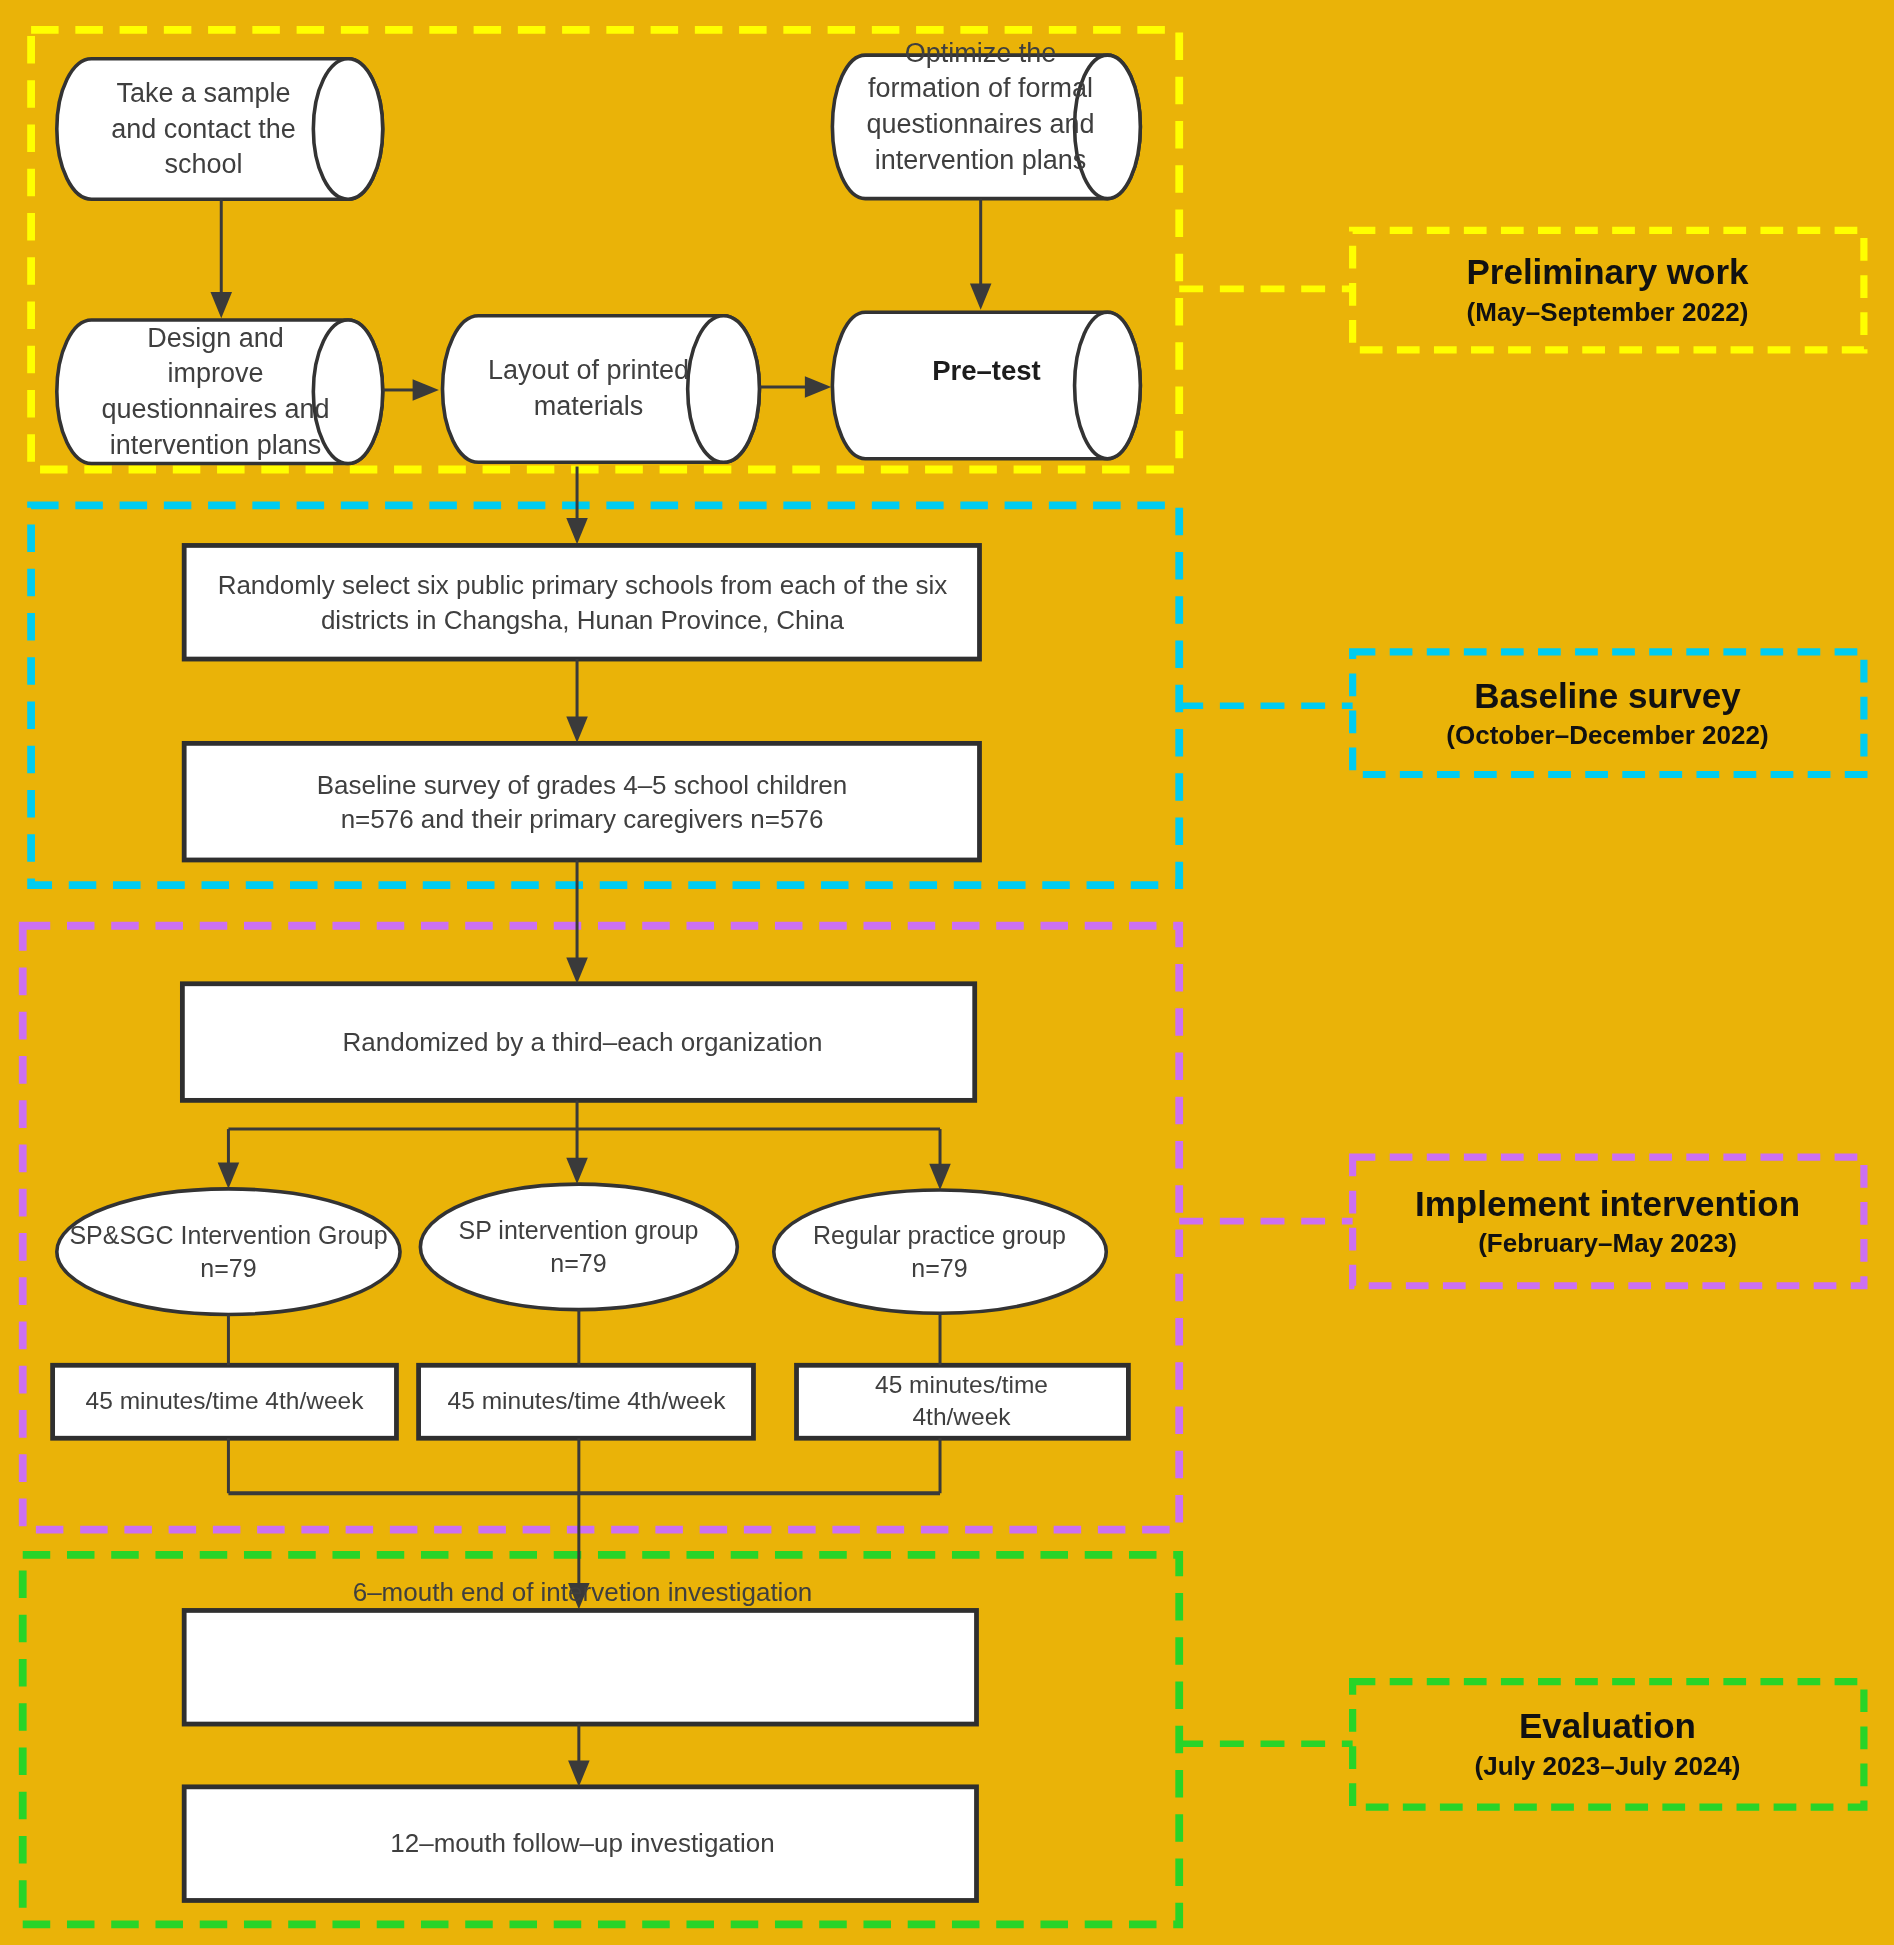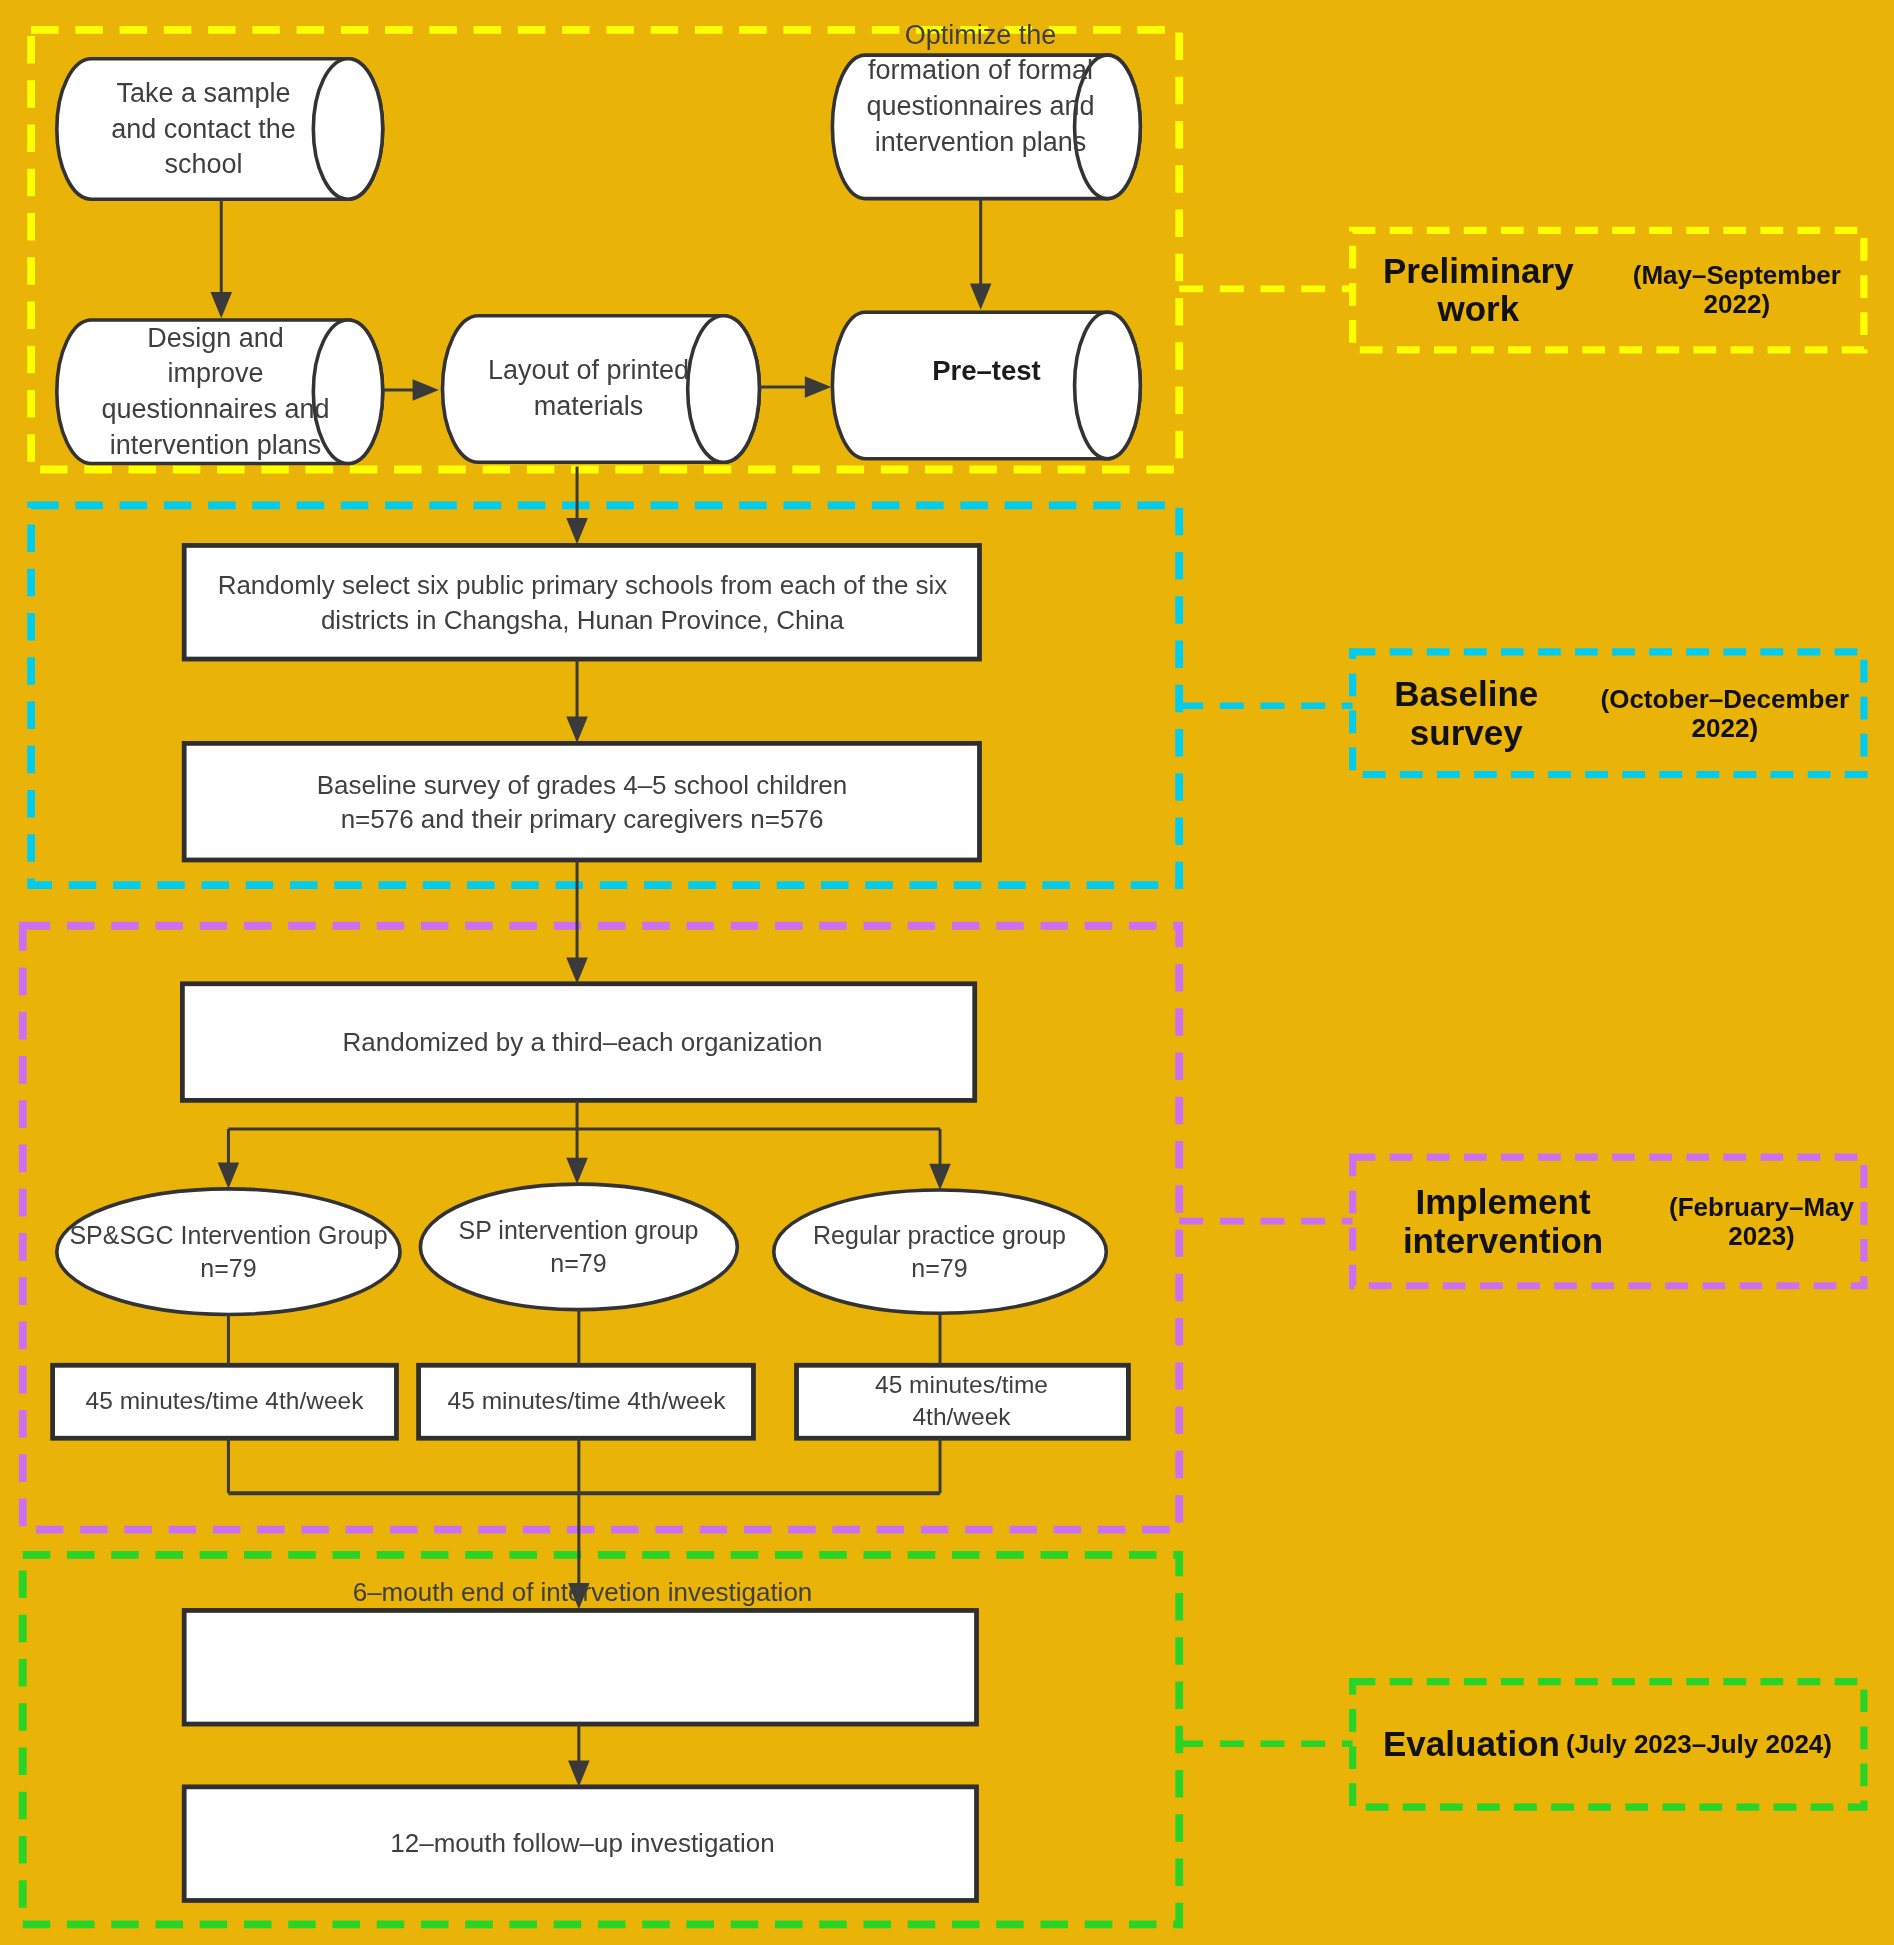--- a/index.html
+++ b/index.html
@@ -153,7 +153,7 @@
   </svg>
 
   <div class="node-text cyl-text" style="left:108px; top:62px; width:191px; height:135px;">Take a sample and contact the school</div>
-  <div class="node-text cyl-text" style="left:855px; top:40px; width:251px; height:98px;">Optimize the formation of formal questionnaires and intervention plans</div>
+  <div class="node-text cyl-text" style="left:855px; top:58px; width:251px; height:98px;">Optimize the formation of formal questionnaires and intervention plans</div>
   <div class="node-text cyl-text" style="left:96px; top:323px; width:239px; height:138px;">Design and improve questionnaires and intervention plans</div>
   <div class="node-text cyl-text" style="left:481px; top:318px; width:215px; height:141px;">Layout of printed materials</div>
   <div class="node-text bold-node" style="left:855px; top:309px; width:263px; height:125px;">Pre–test</div>

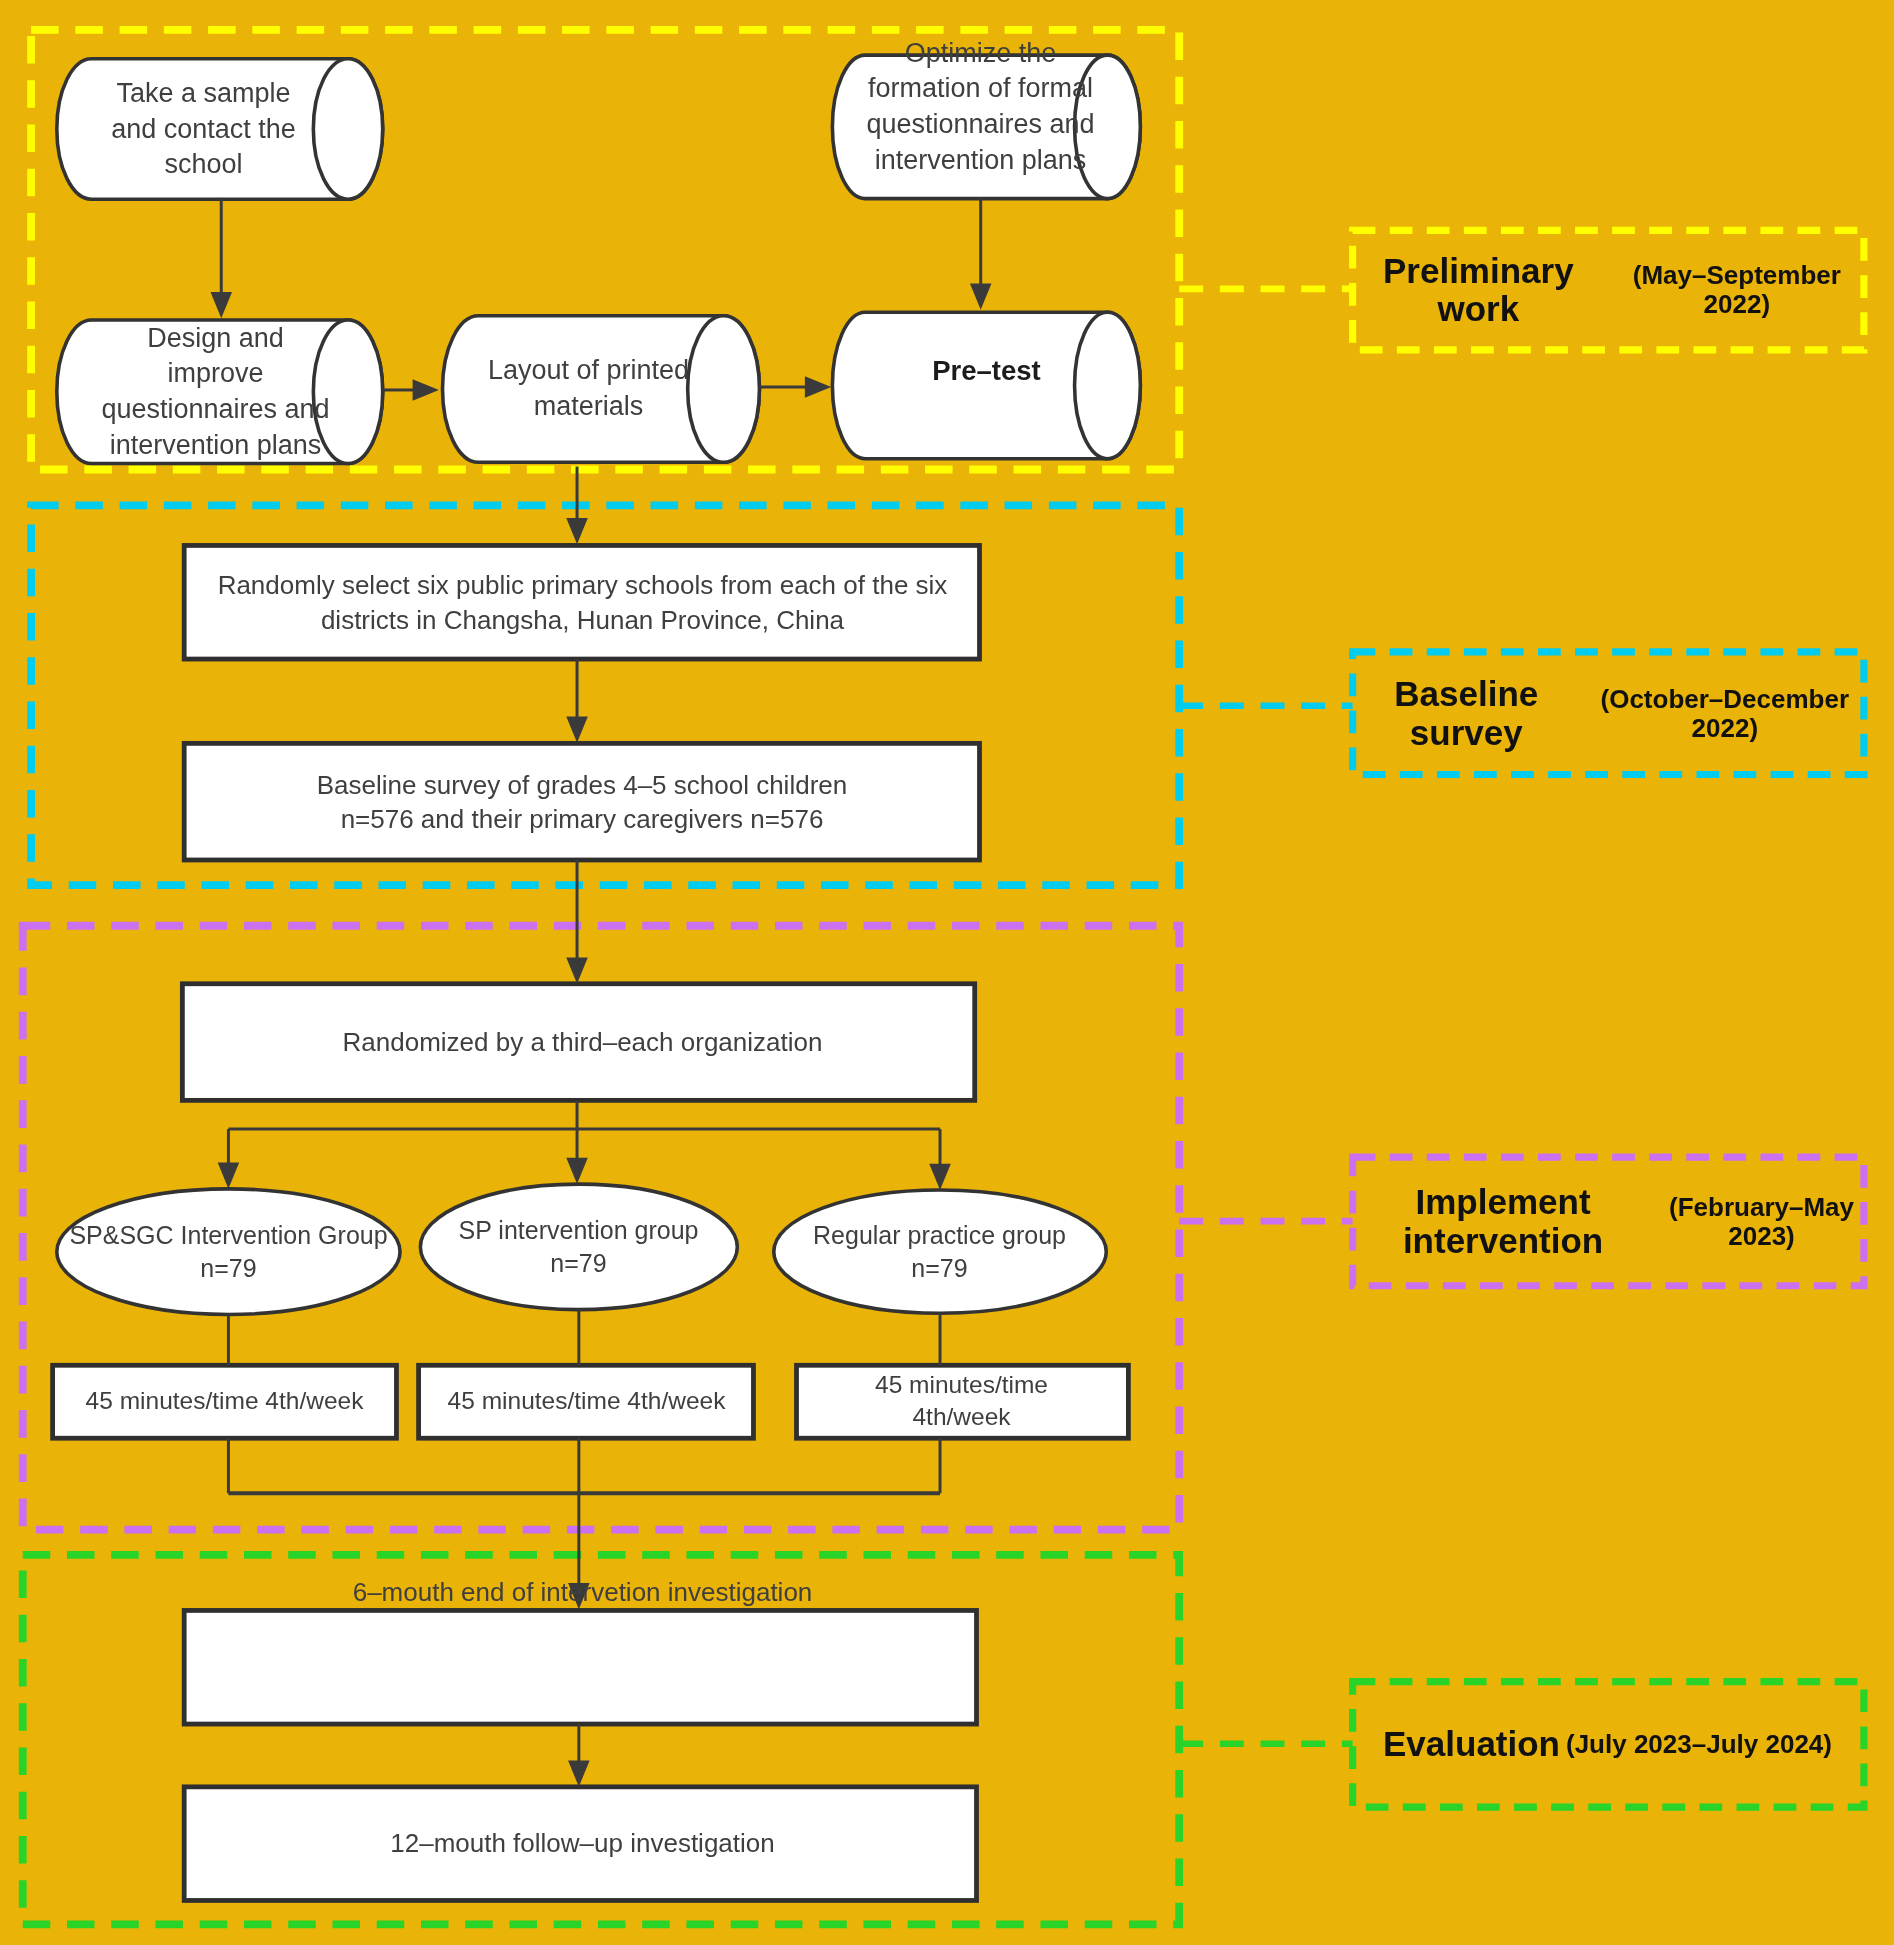--- a/index.html
+++ b/index.html
@@ -28,7 +28,7 @@
   .section-label {
     position: absolute;
     display: flex;
-    flex-direction: row;
+    flex-direction: column;
     align-items: center;
     justify-content: center;
     text-align: center;

